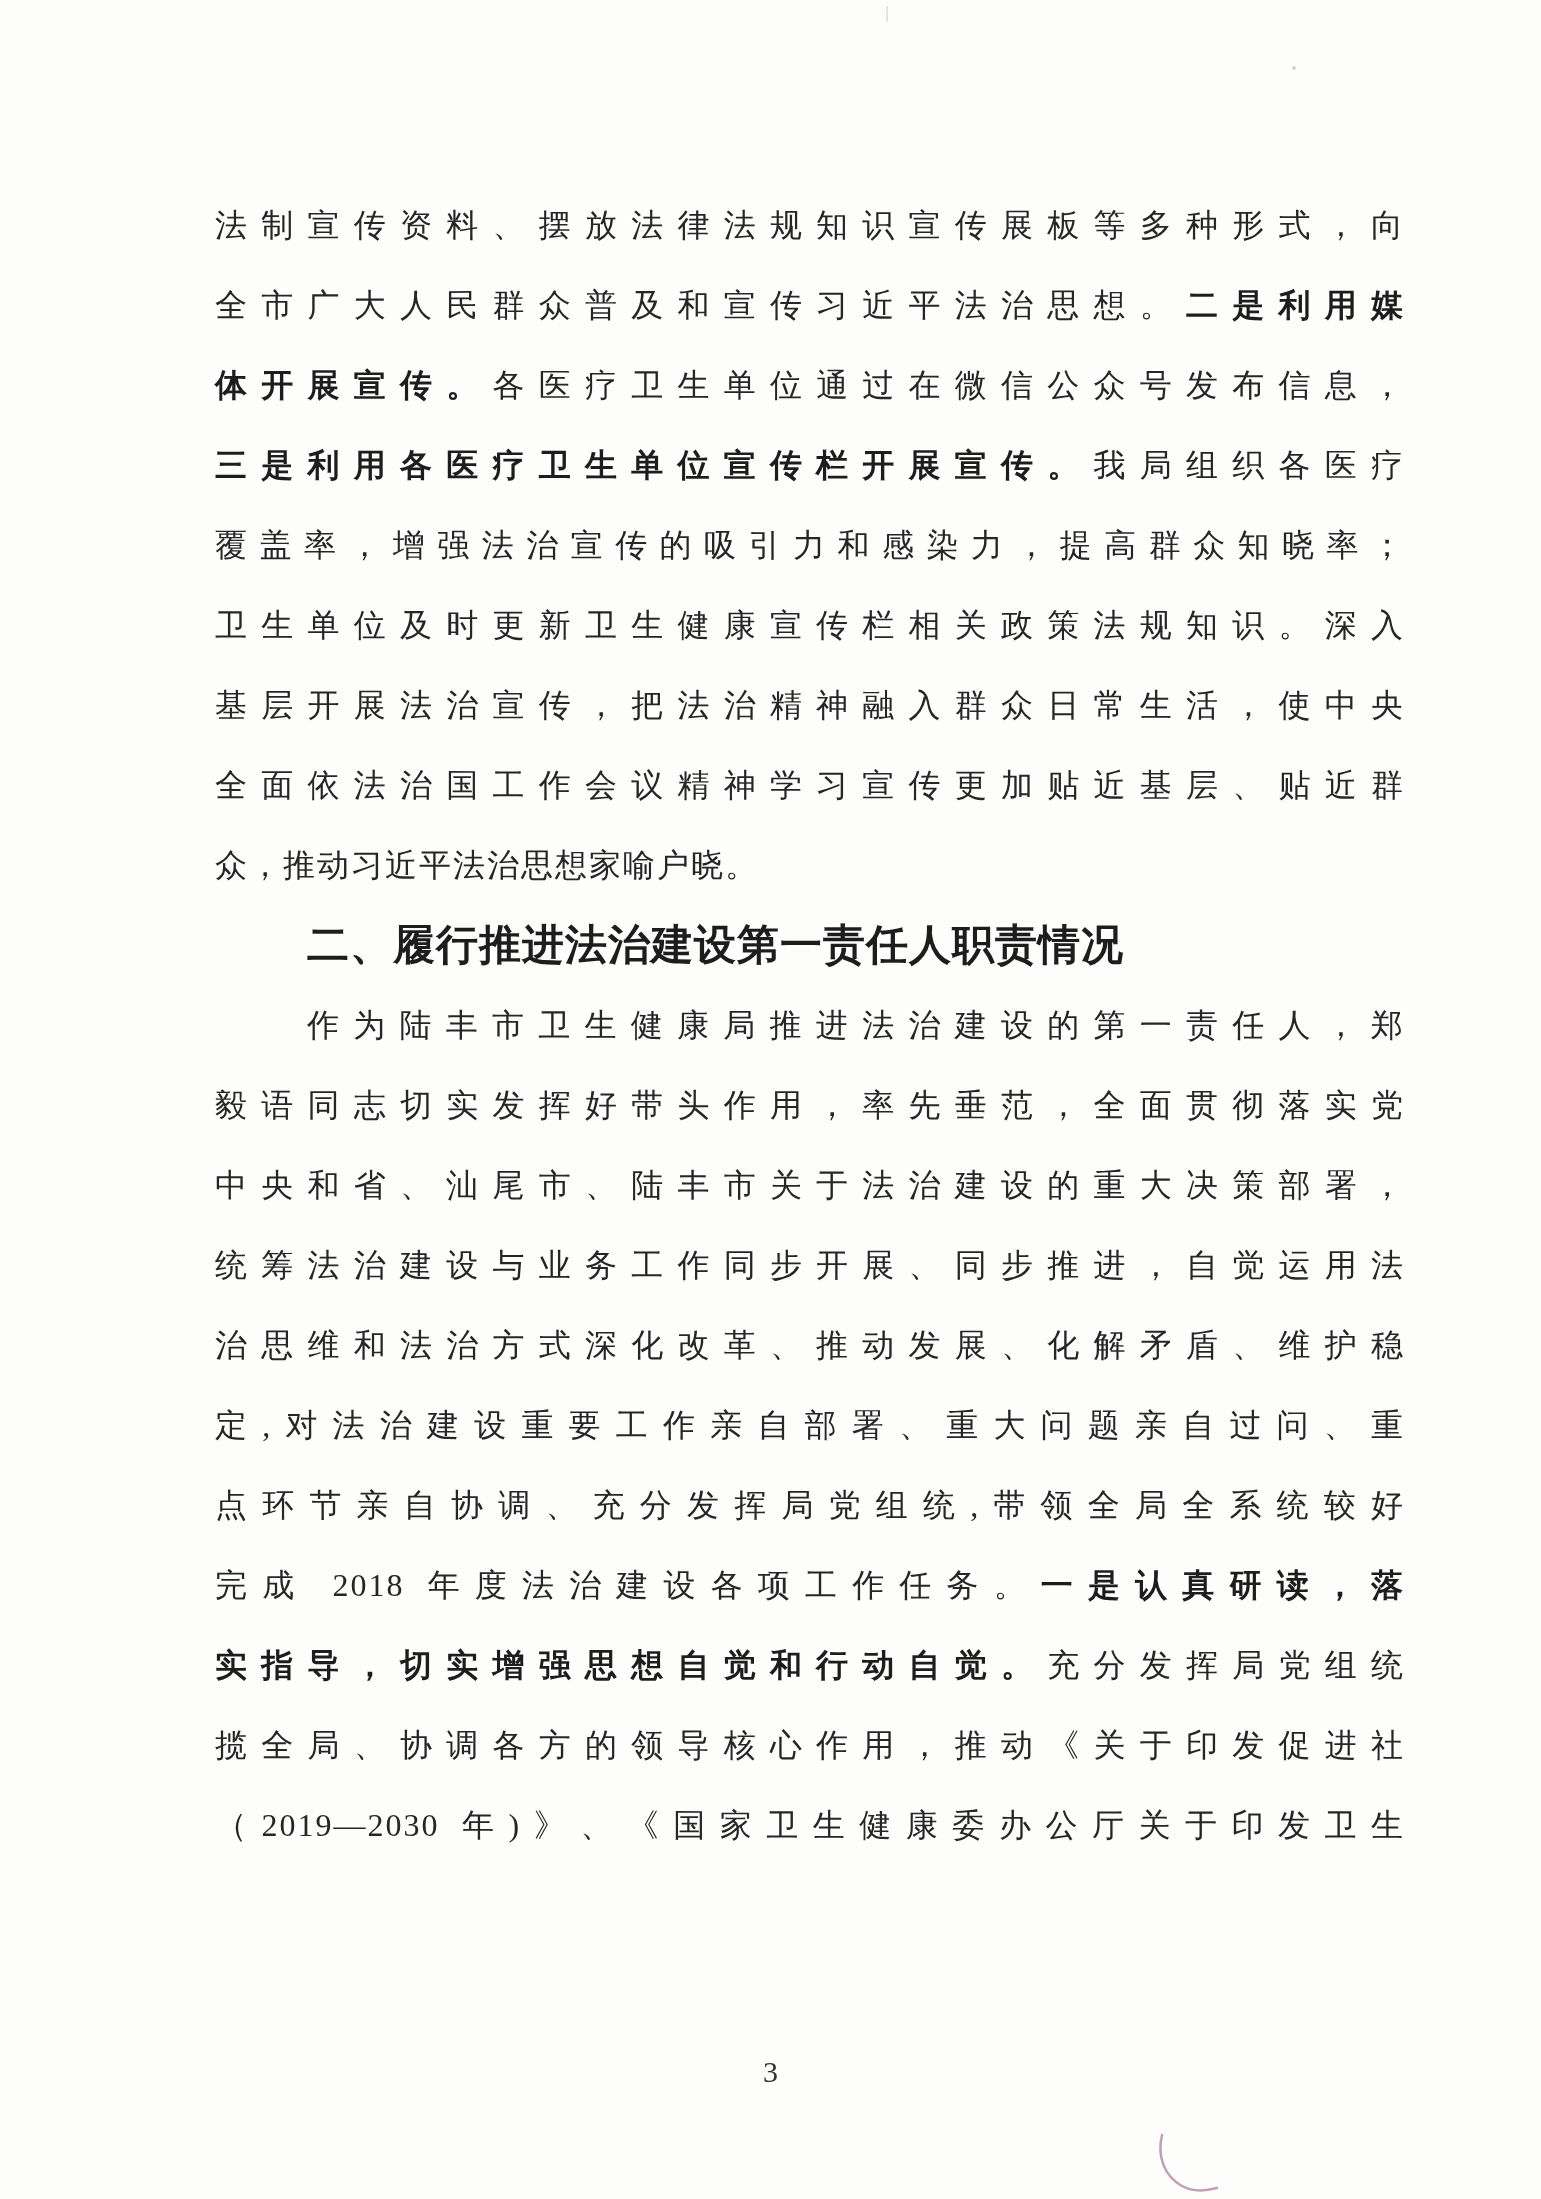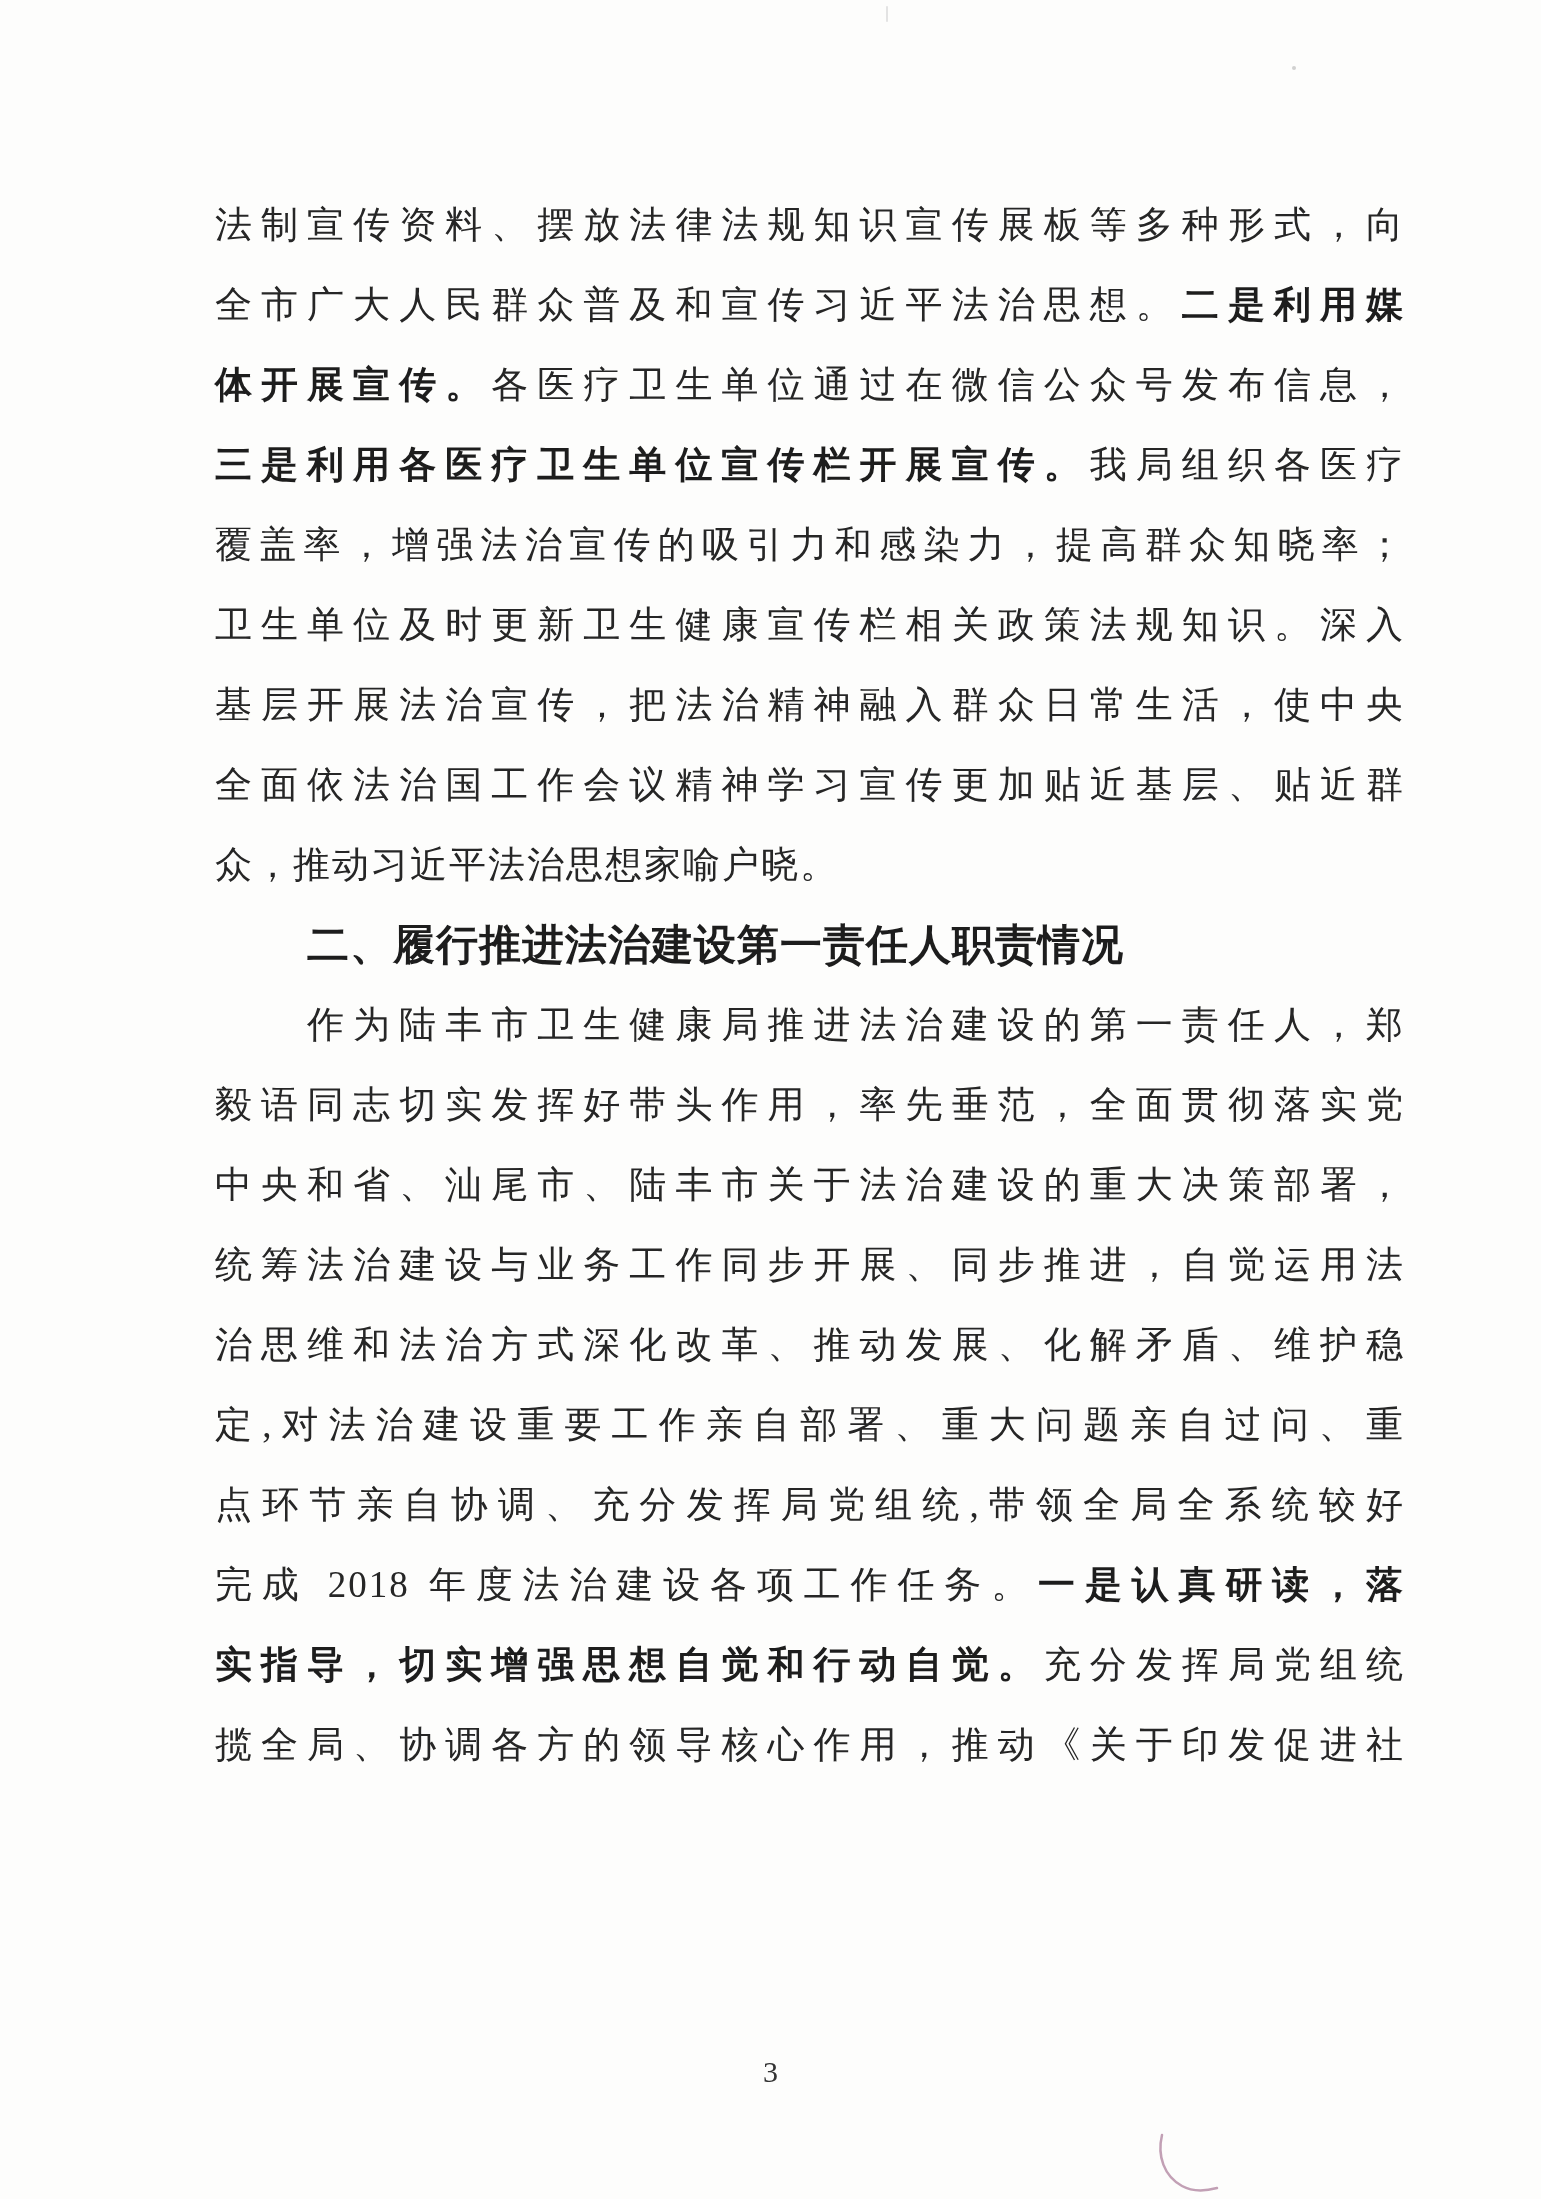--- a/index.html
+++ b/index.html
@@ -18,7 +18,7 @@
   }
   .line{
     height:80px;line-height:80px;
-    font-size:37px;letter-spacing:2px;
+    font-size:32px;letter-spacing:2px;
     white-space:normal;
   }
   .jf{text-align:justify;text-align-last:justify;}

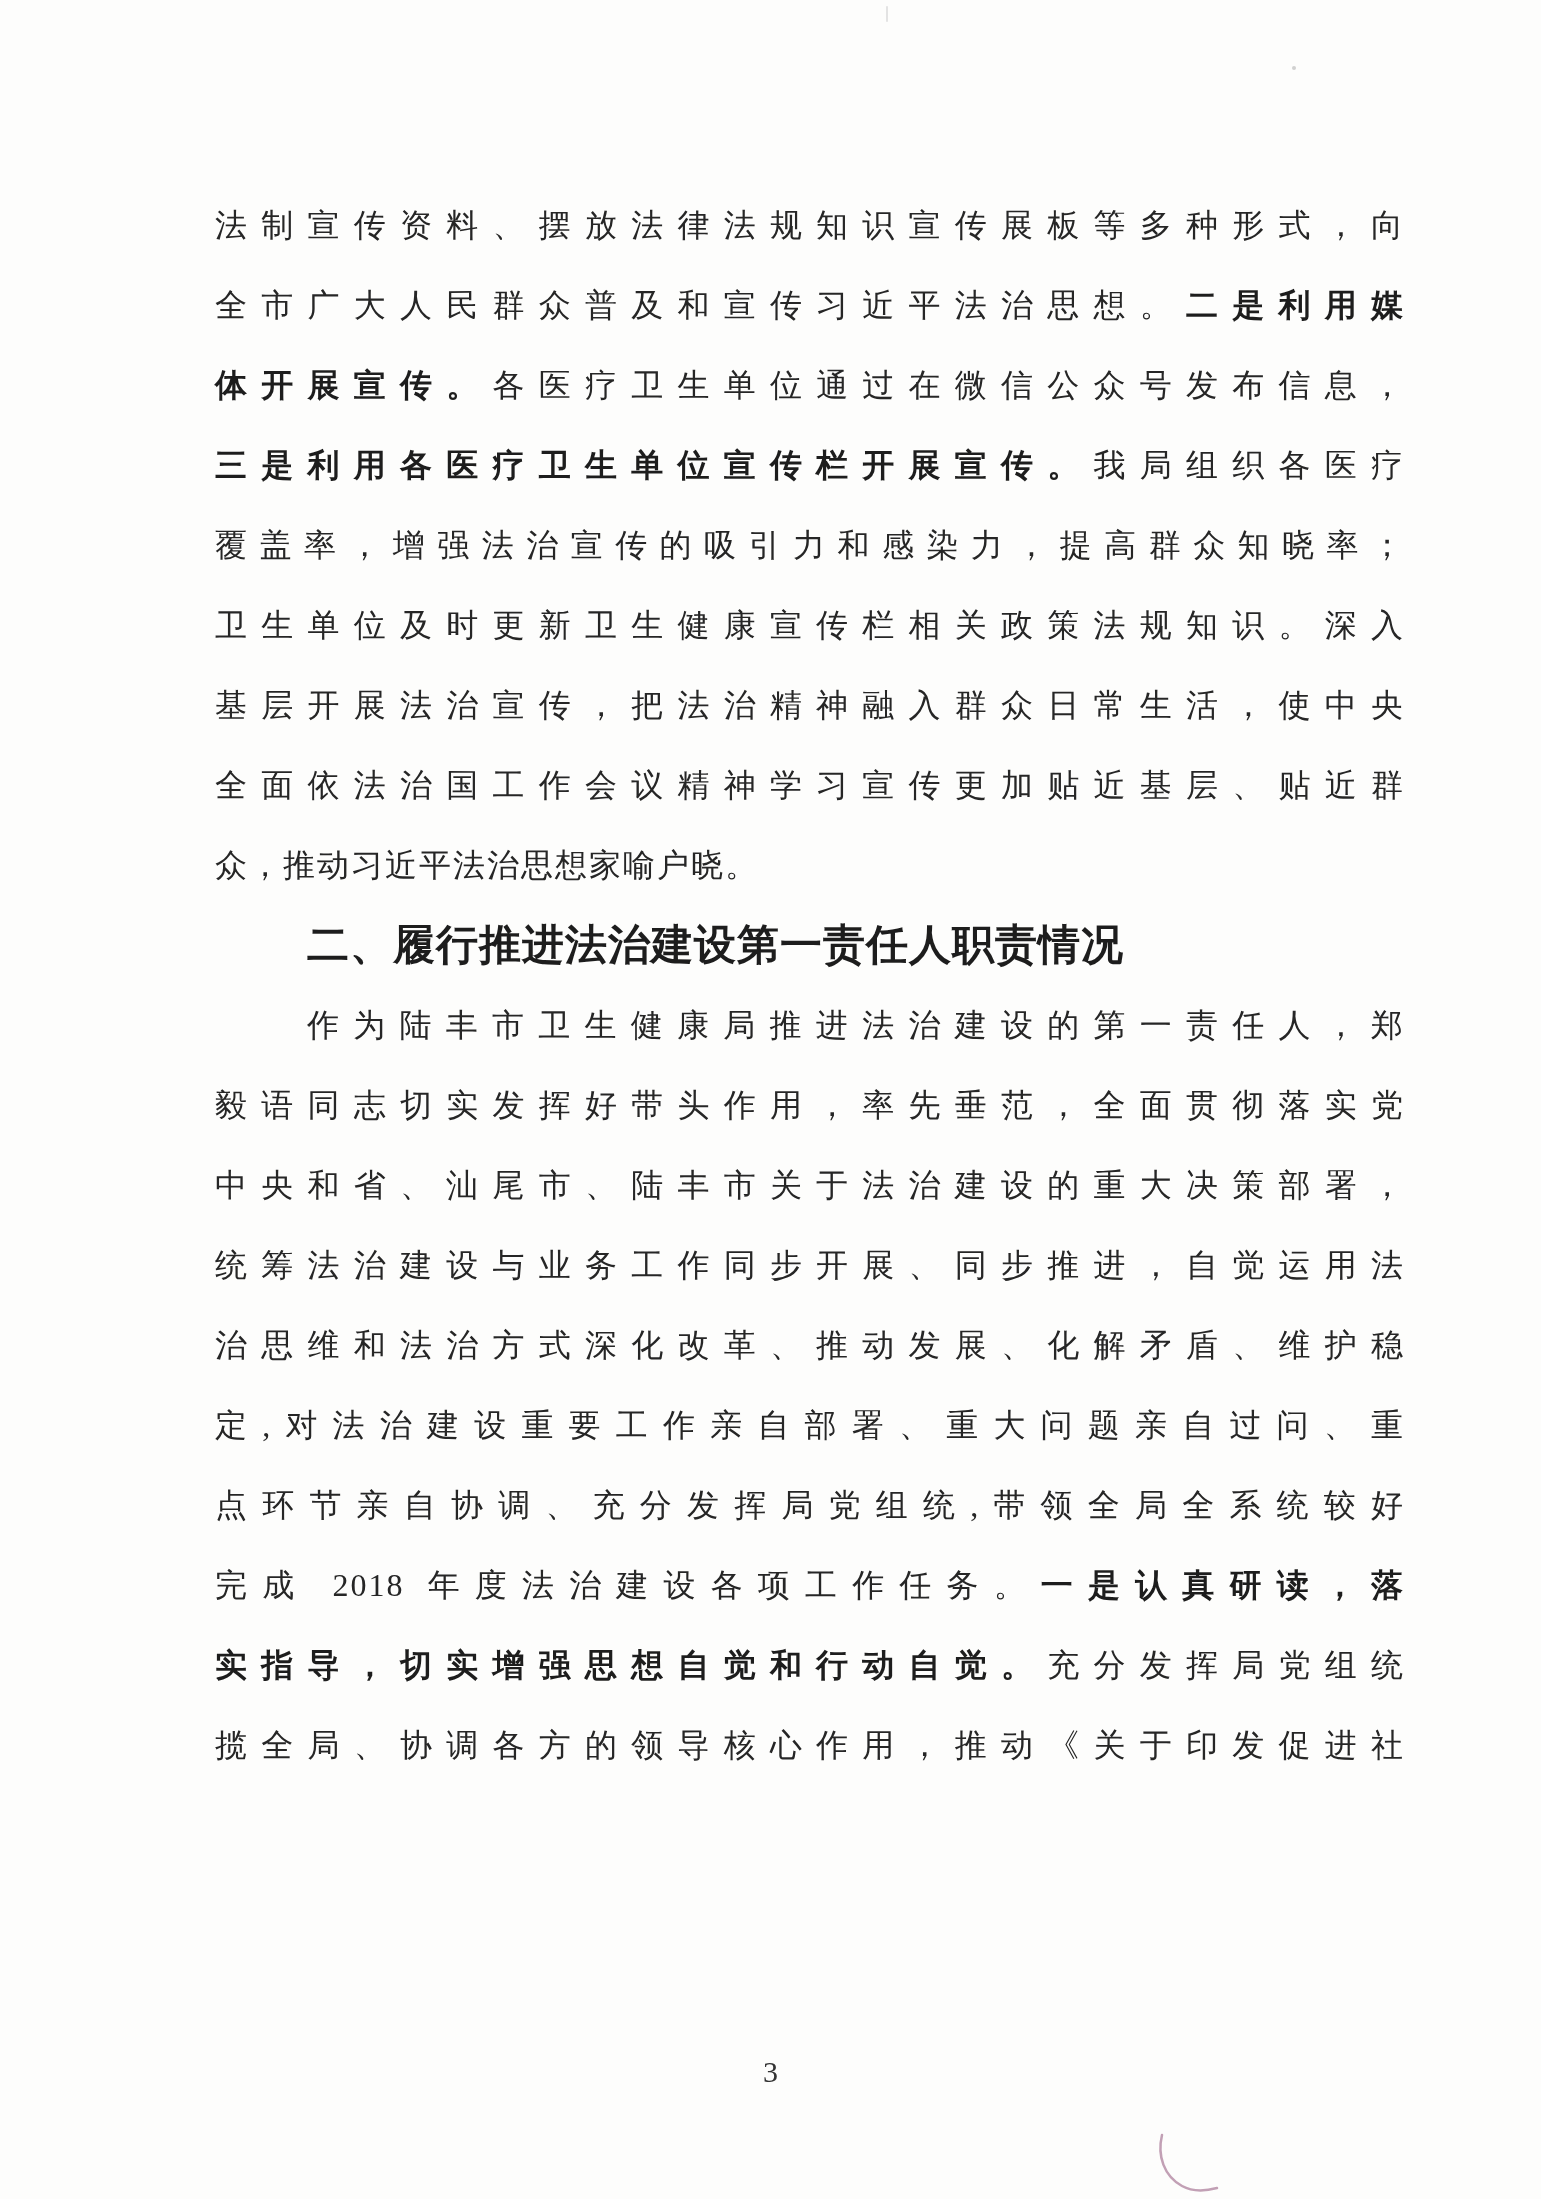--- a/index.html
+++ b/index.html
@@ -128,6 +128,9 @@
     </div>
 
 
+    <div class="line jf">
+      <span>（2019—2030 年)》、《国家卫生健康委办公厅关于印发卫生</span>
+    </div>
 
   </div>
 

